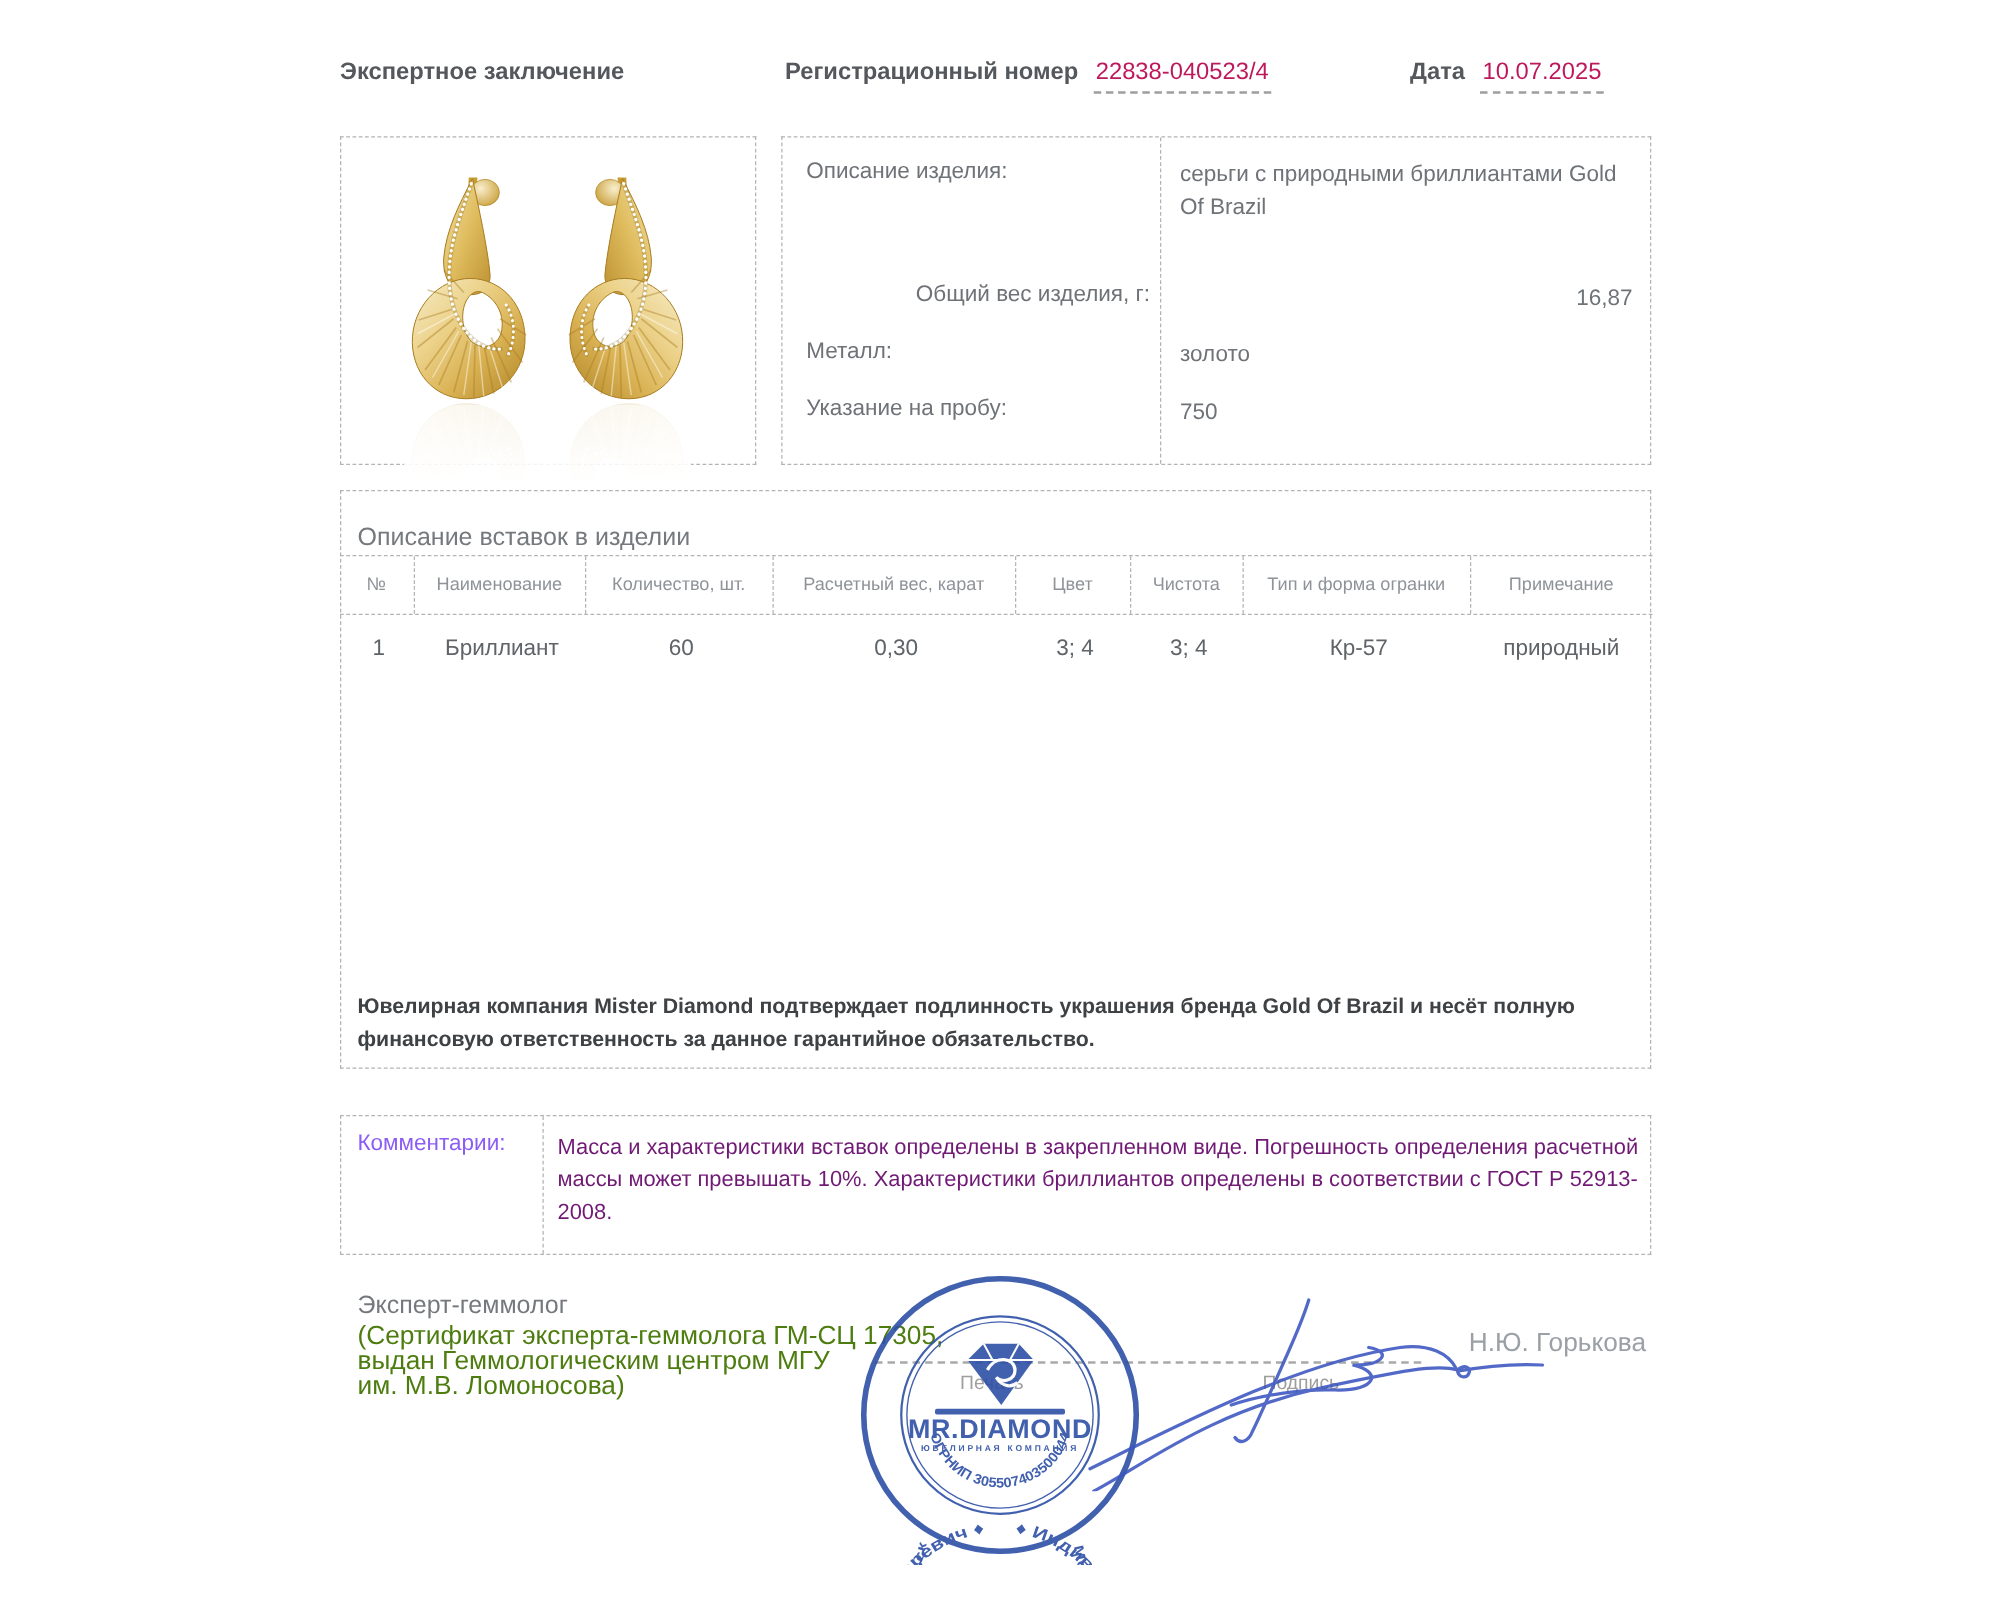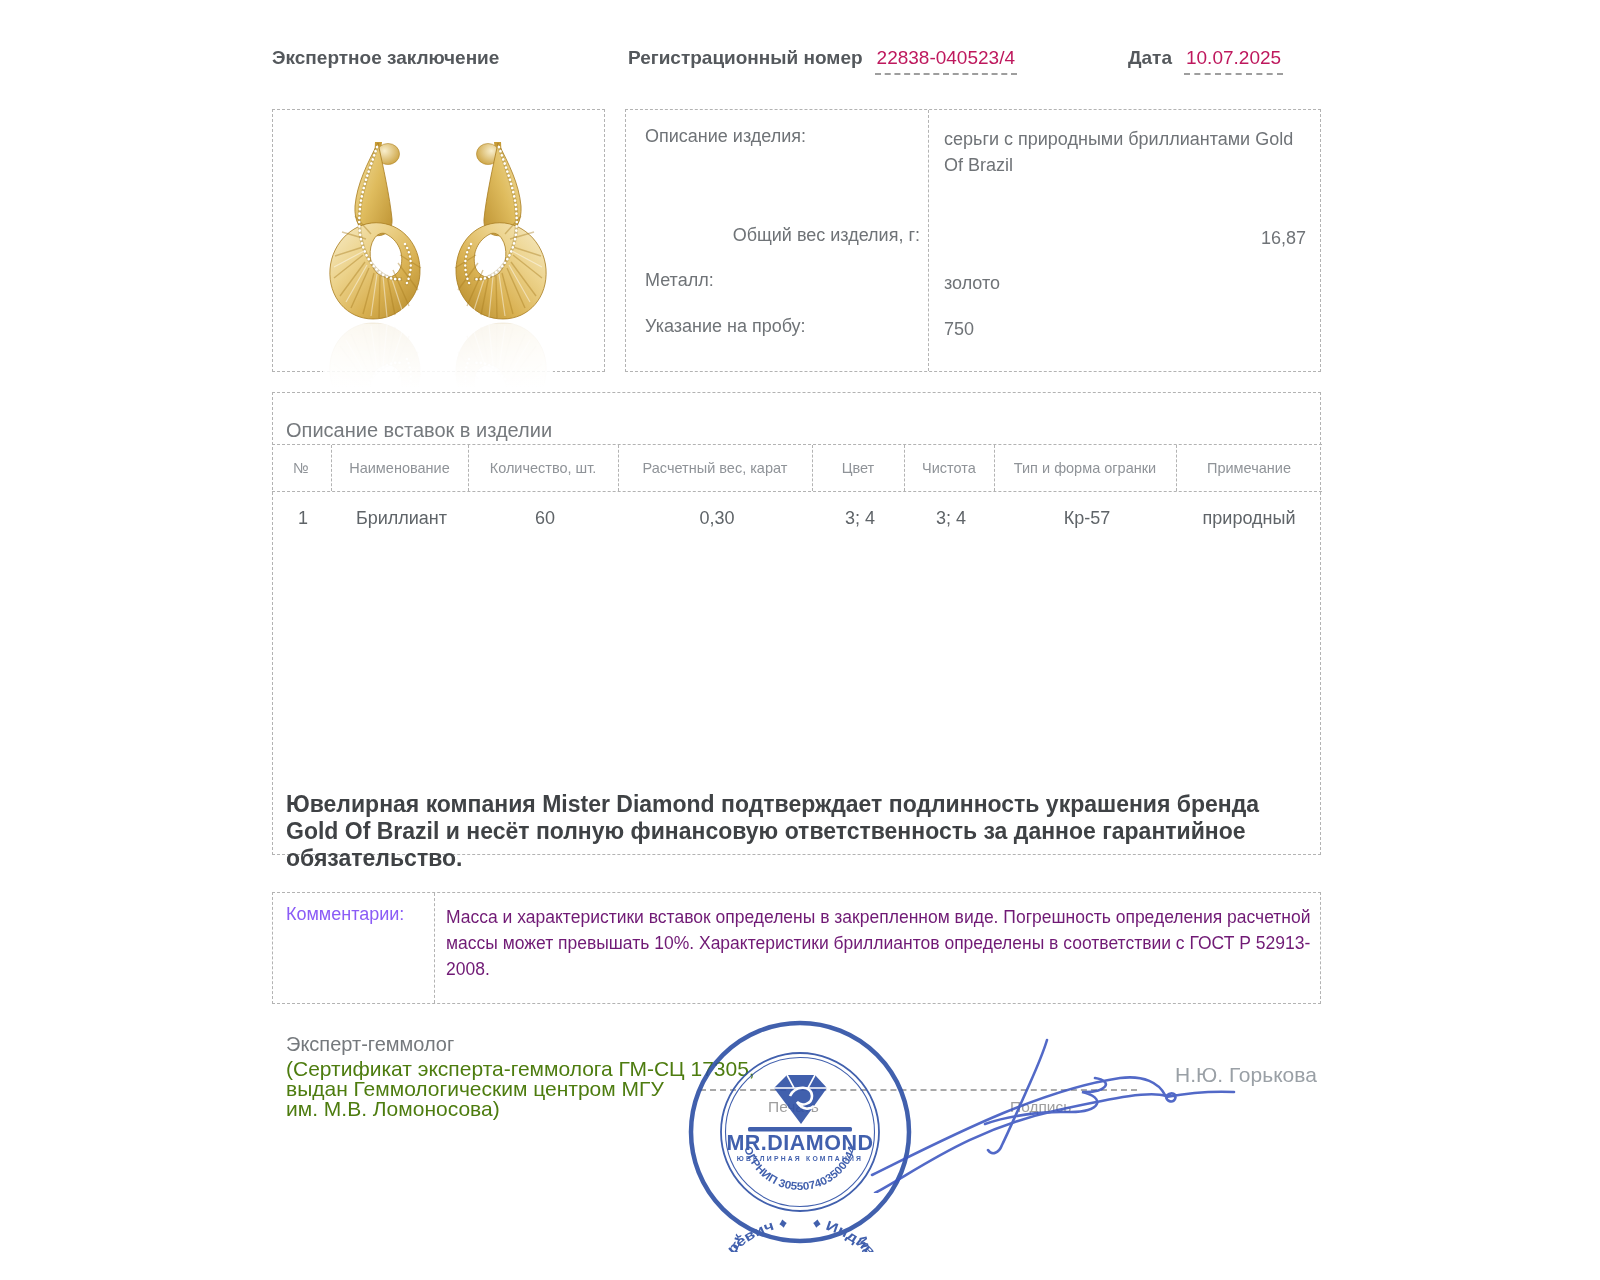--- a/index.html
+++ b/index.html
@@ -43,7 +43,7 @@
   .c0{width:60px;} .c1{width:137px;} .c2{width:150px;} .c3{width:194px;}
   .c4{width:92px;} .c5{width:90px;} .c6{width:182px;} .c7{flex:1;}
   .t-statement { position:absolute; left:13px; top:398px; width:1016px;
-                 font-size:23px; font-weight:bold; color:#3f4245; line-height:27px; }
+                 font-size:17px; font-weight:bold; color:#3f4245; line-height:27px; }
 
   
   .comments-box { position:absolute; left:272px; top:892px; width:1049px; height:112px; }

